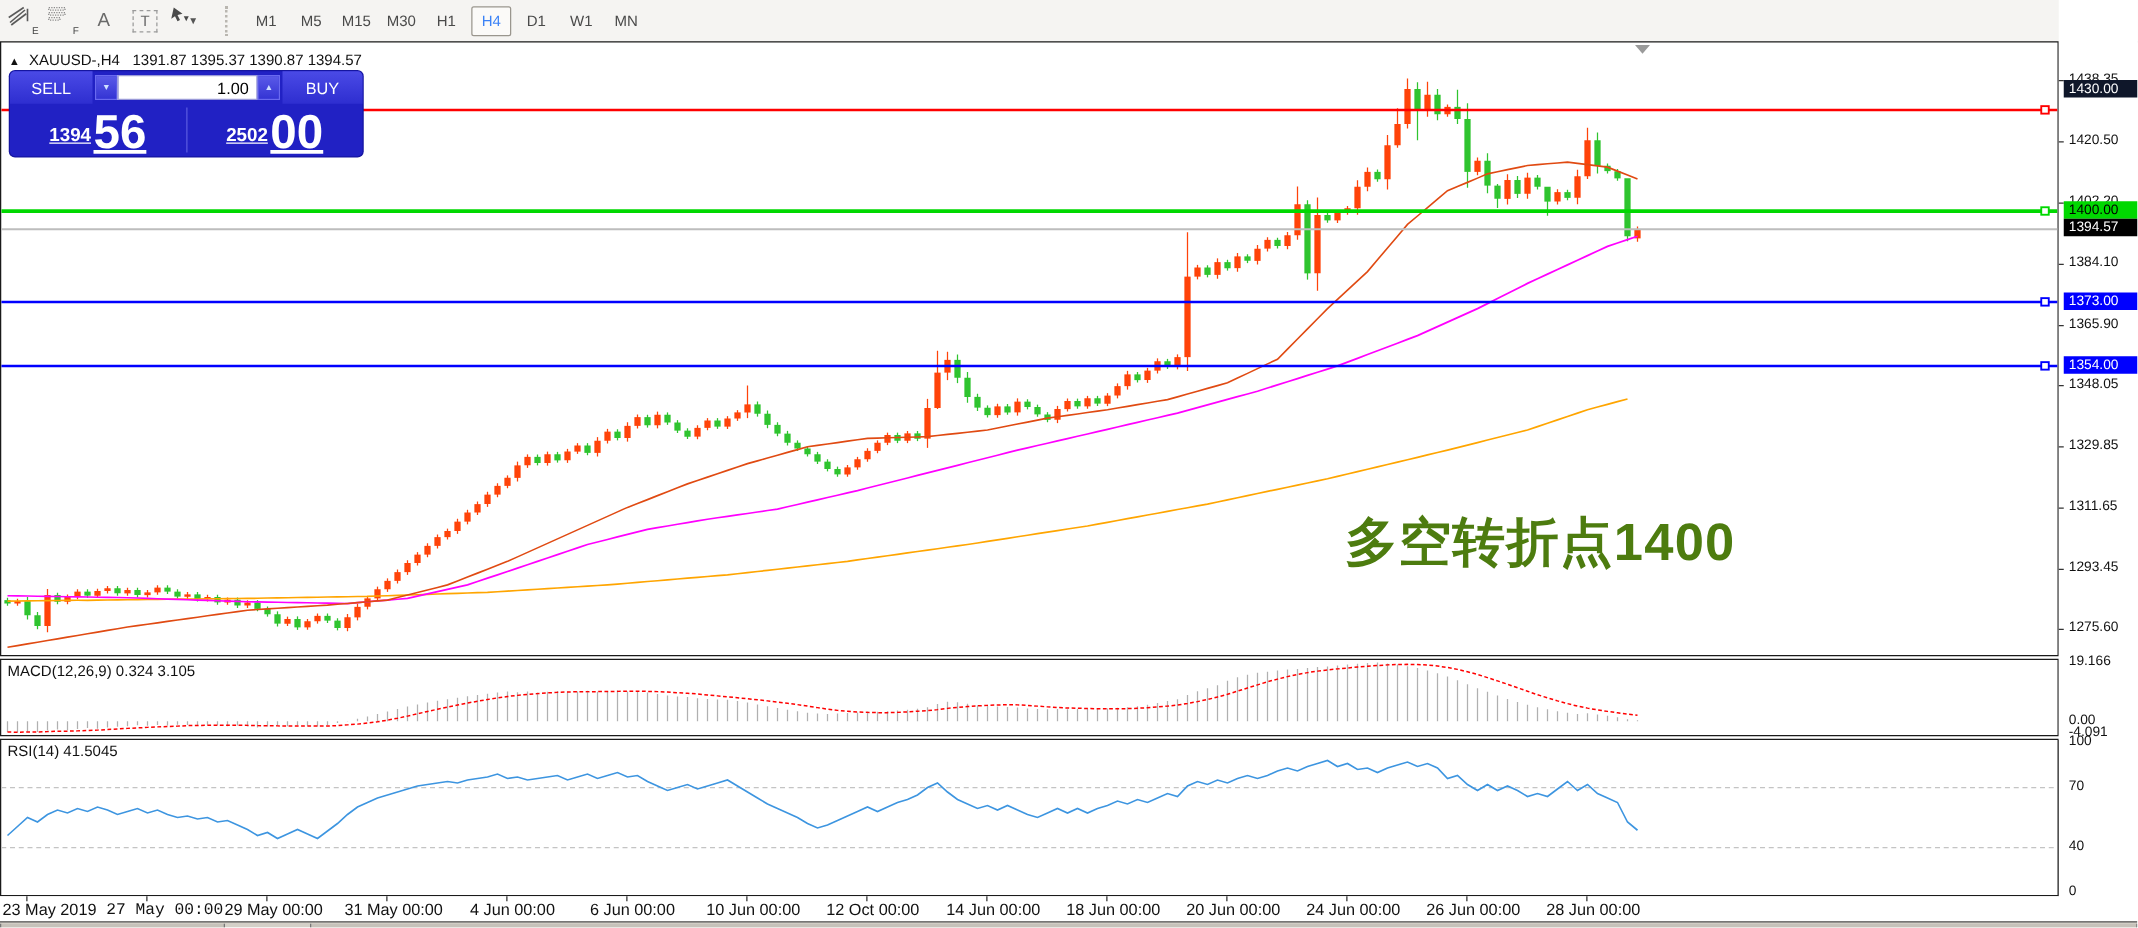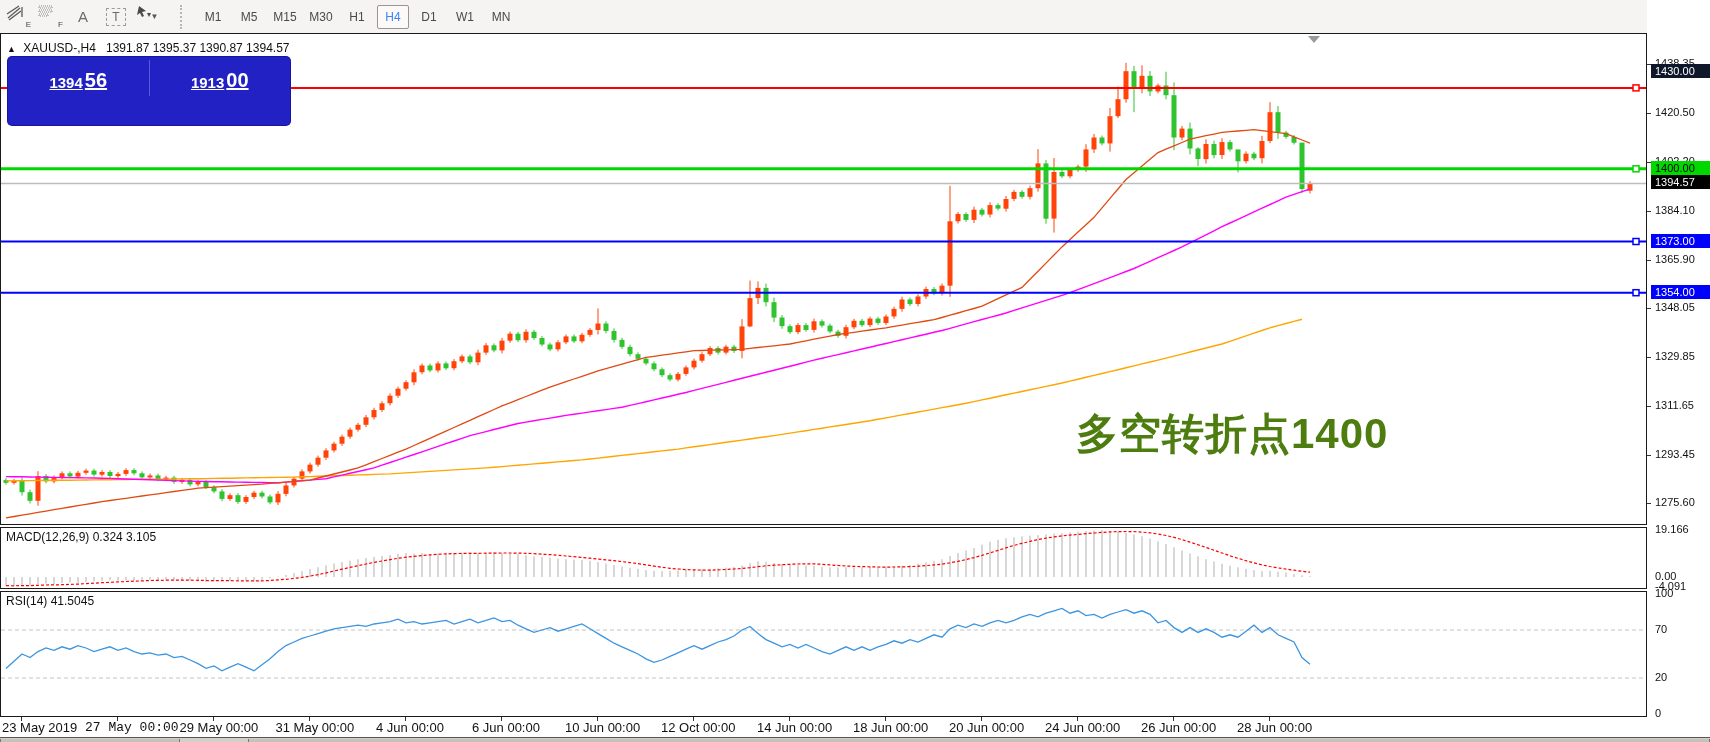--- a/index.html
+++ b/index.html
@@ -460,6 +460,15 @@
   </div>
 
   <div id="trade-panel">
+    <div id="tp-top">
+      <div class="tp-btn" id="sell-btn">SELL</div>
+      <div id="tp-mid">
+        <div class="spin-btn">▼</div>
+        <div id="volume-input">1.00</div>
+        <div class="spin-btn">▲</div>
+      </div>
+      <div class="tp-btn" id="buy-btn">BUY</div>
+    </div>
     <div id="tp-prices">
       <div class="tp-price">
         <span class="small">1394</span>

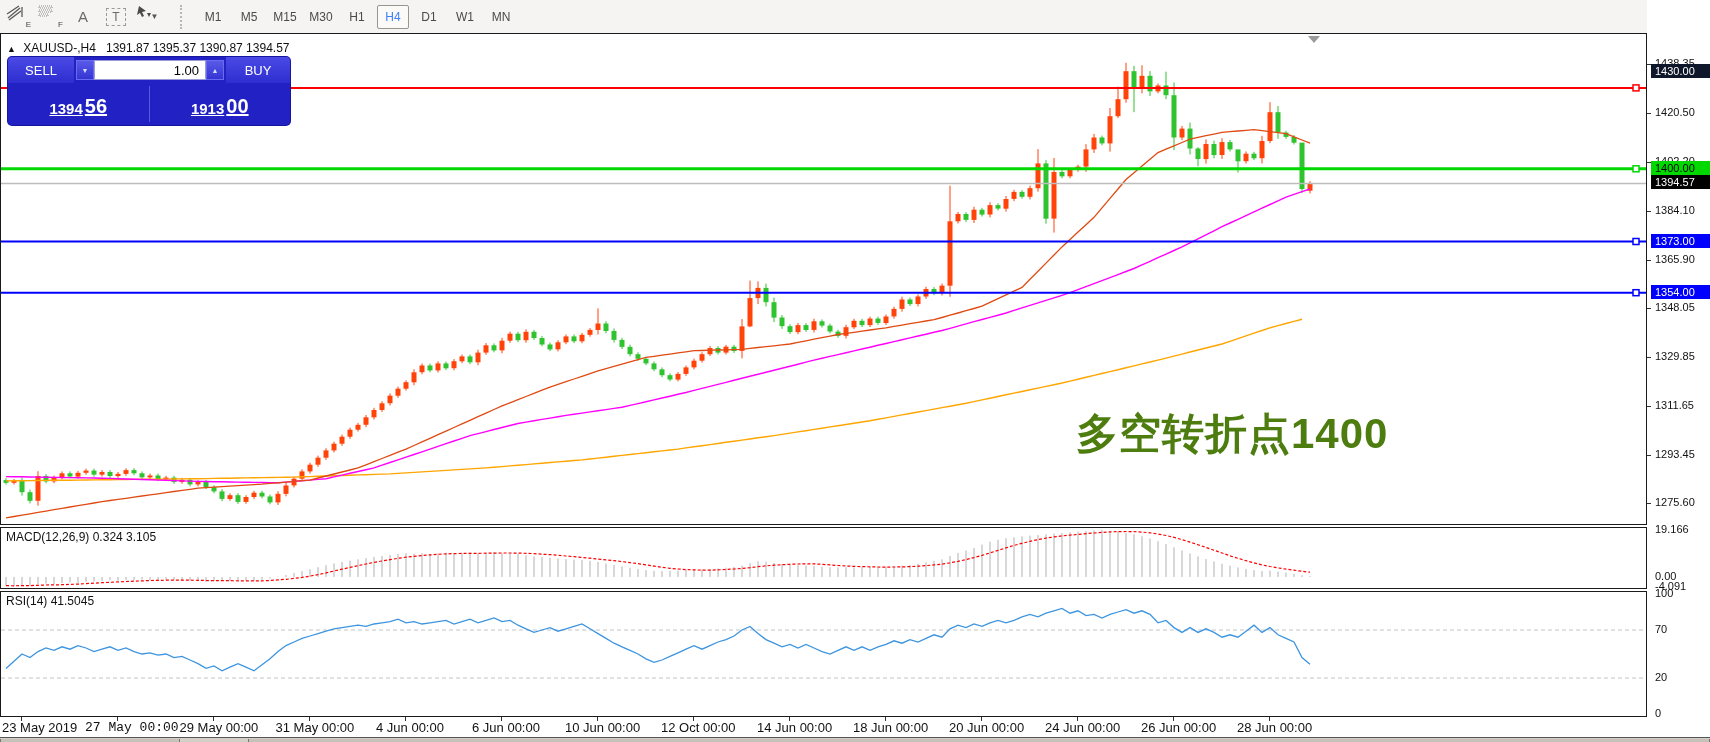--- a/index.html
+++ b/index.html
@@ -35,7 +35,7 @@
   #tp-prices{display:flex;height:42px;}
   .tp-price{flex:1;display:flex;align-items:flex-end;justify-content:center;color:#fff;padding-bottom:3px;text-decoration:underline;}
   .tp-price .small{font-size:15px;font-weight:bold;margin-right:2px;line-height:26px;}
-  .tp-price .big{font-size:20px;font-weight:bold;line-height:32px;}
+  .tp-price .big{font-size:38px;font-weight:bold;line-height:32px;}
   #tp-div{width:1px;background:#5a5ae0;margin:3px 0;}
   
   #right-axis{position:absolute;left:1647px;top:0;width:63px;height:592px;background:#fff;z-index:20;}

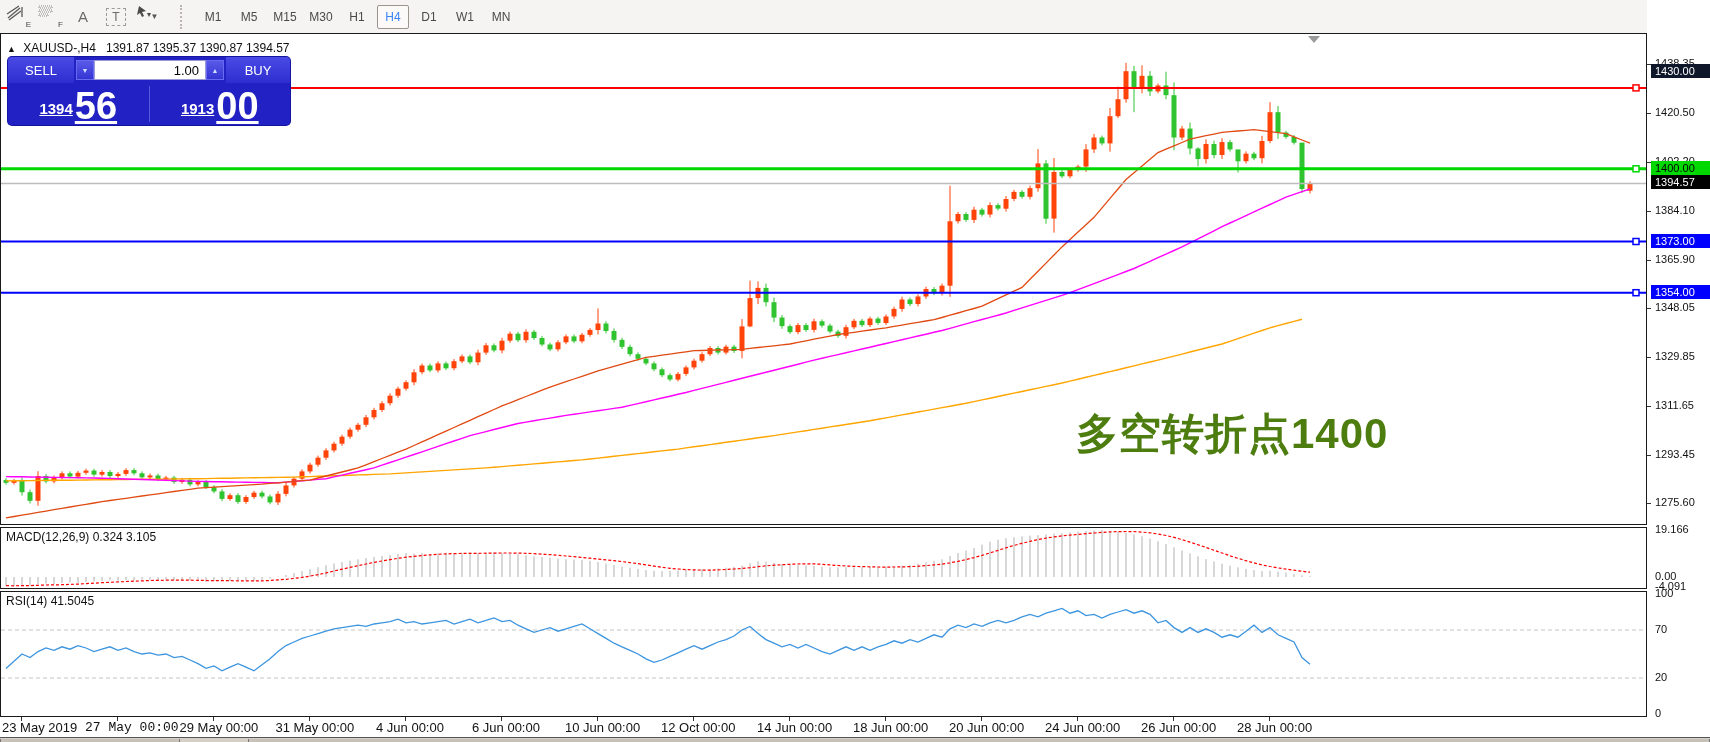--- a/index.html
+++ b/index.html
@@ -476,7 +476,7 @@
       </div>
       <div id="tp-div"></div>
       <div class="tp-price">
-        <span class="small">1913</span>
+        <span class="small">2502</span>
         <span class="big">00</span>
       </div>
     </div>

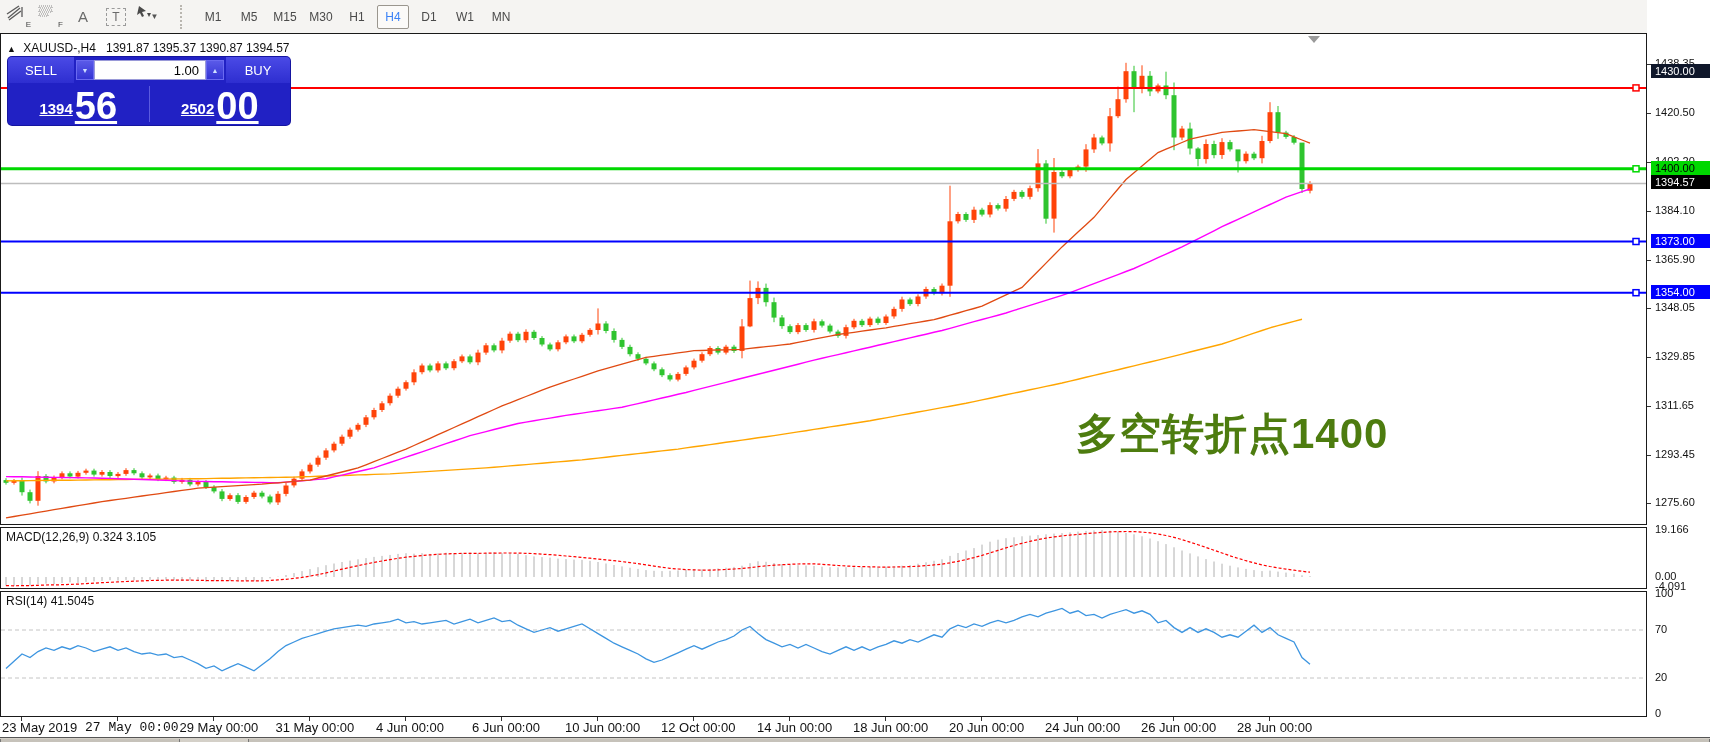--- a/index.html
+++ b/index.html
@@ -698,7 +698,7 @@
       <div class="ax-label" style="top: 580px;">-4.091</div>
       <div class="ax-label" style="top: 587px;">100</div>
       <div class="ax-label" style="top: 623px;">70</div>
-      <div class="ax-label" style="top: 671px;">20</div>
+      <div class="ax-label" style="top: 671px;">40</div>
       <div class="ax-label" style="top: 707px;">0</div>
     </div>
 

